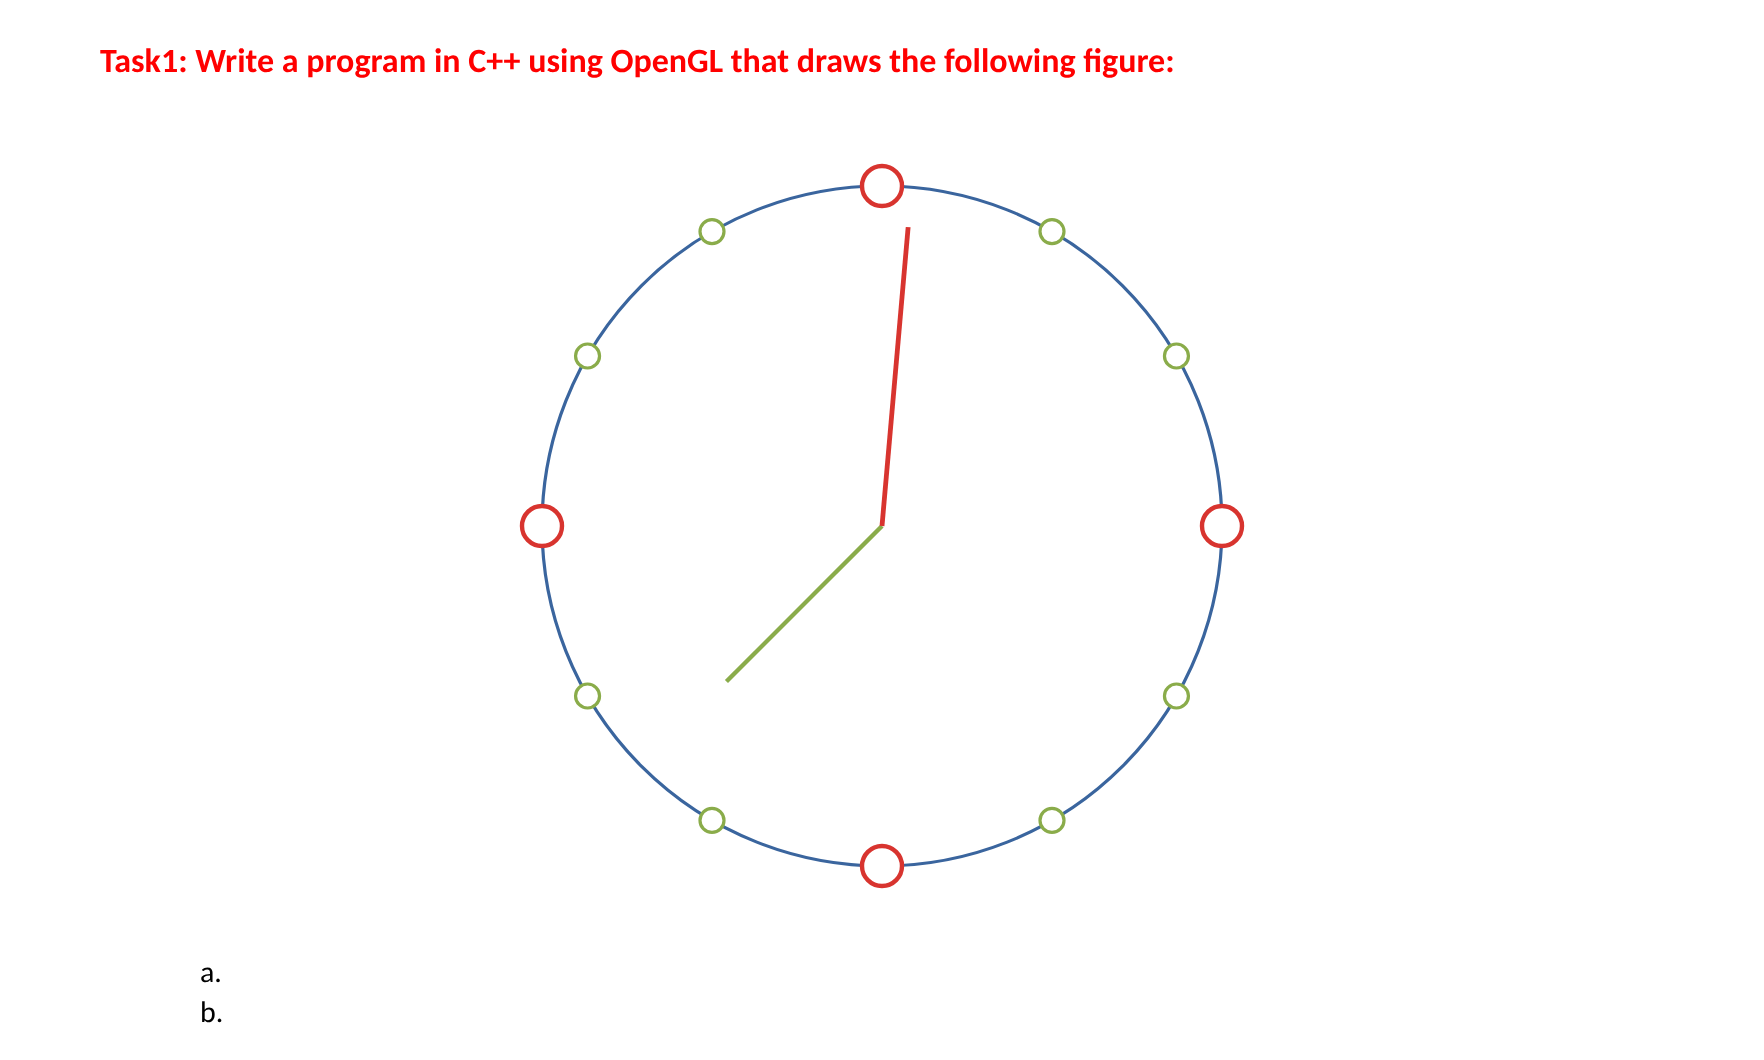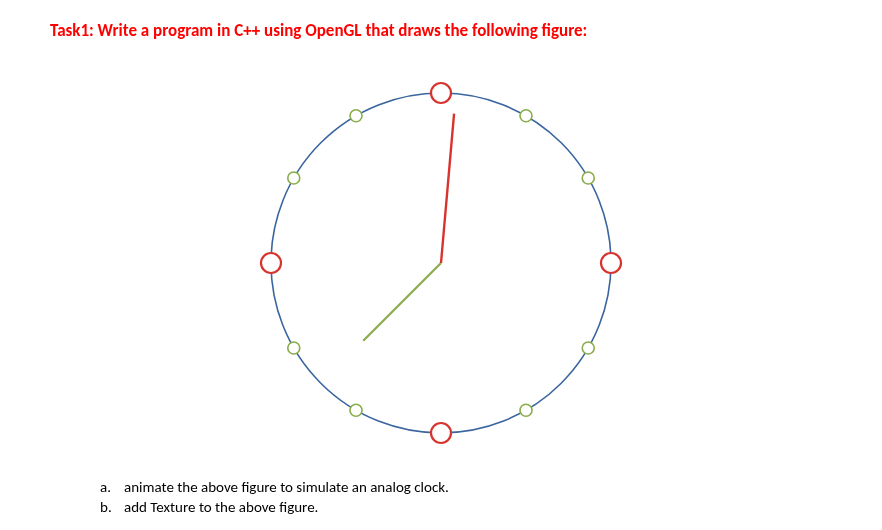--- a/index.html
+++ b/index.html
@@ -73,7 +73,6 @@
 <div class="subtasks">
   <div class="subtask-row">
     <span class="subtask-letter">a.</span>
-    <span>animate the above figure to simulate an analog clock.</span>
   </div>
   <div class="subtask-row">
     <span class="subtask-letter">b.</span>

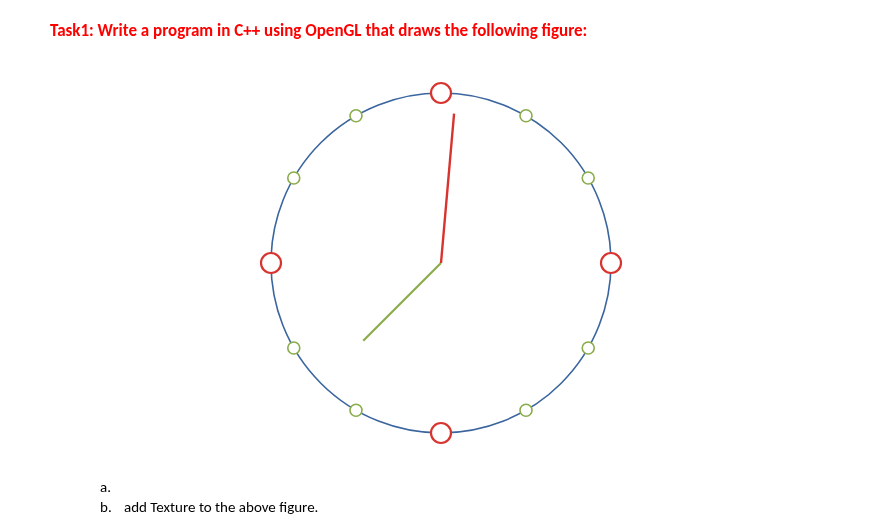--- a/index.html
+++ b/index.html
@@ -76,7 +76,6 @@
   </div>
   <div class="subtask-row">
     <span class="subtask-letter">b.</span>
-    <span>add Texture to the above figure.</span>
   </div>
 </div>
 

